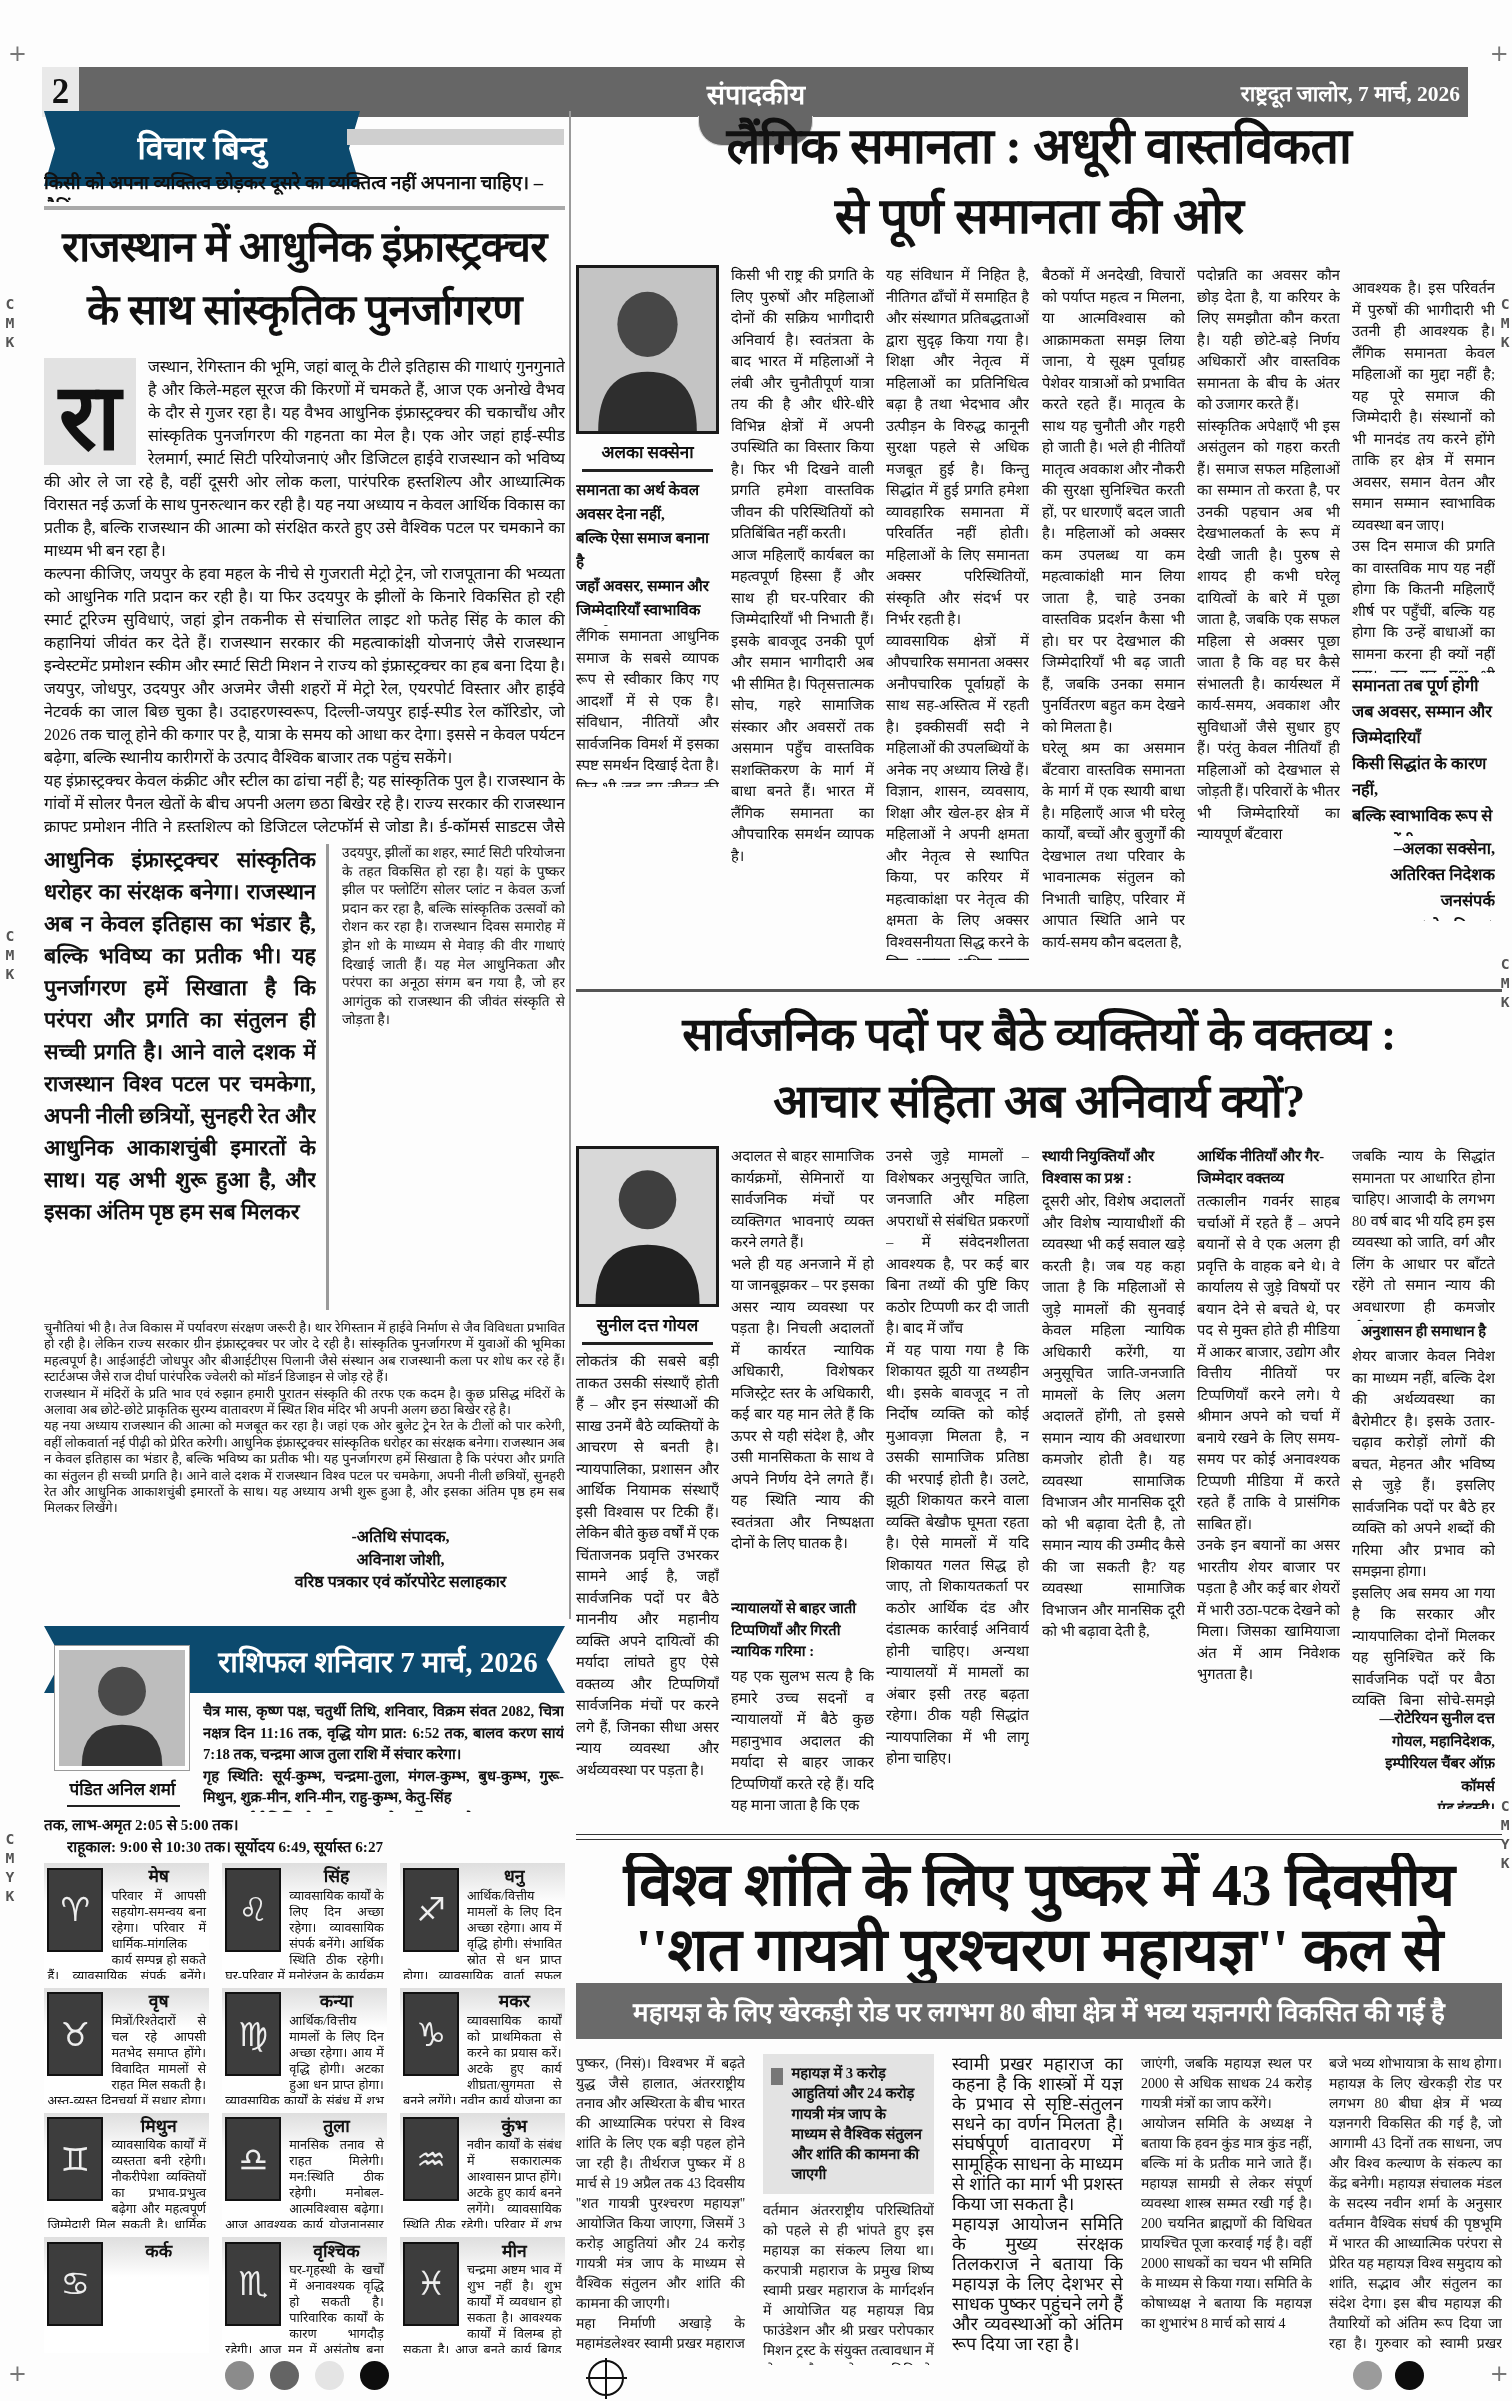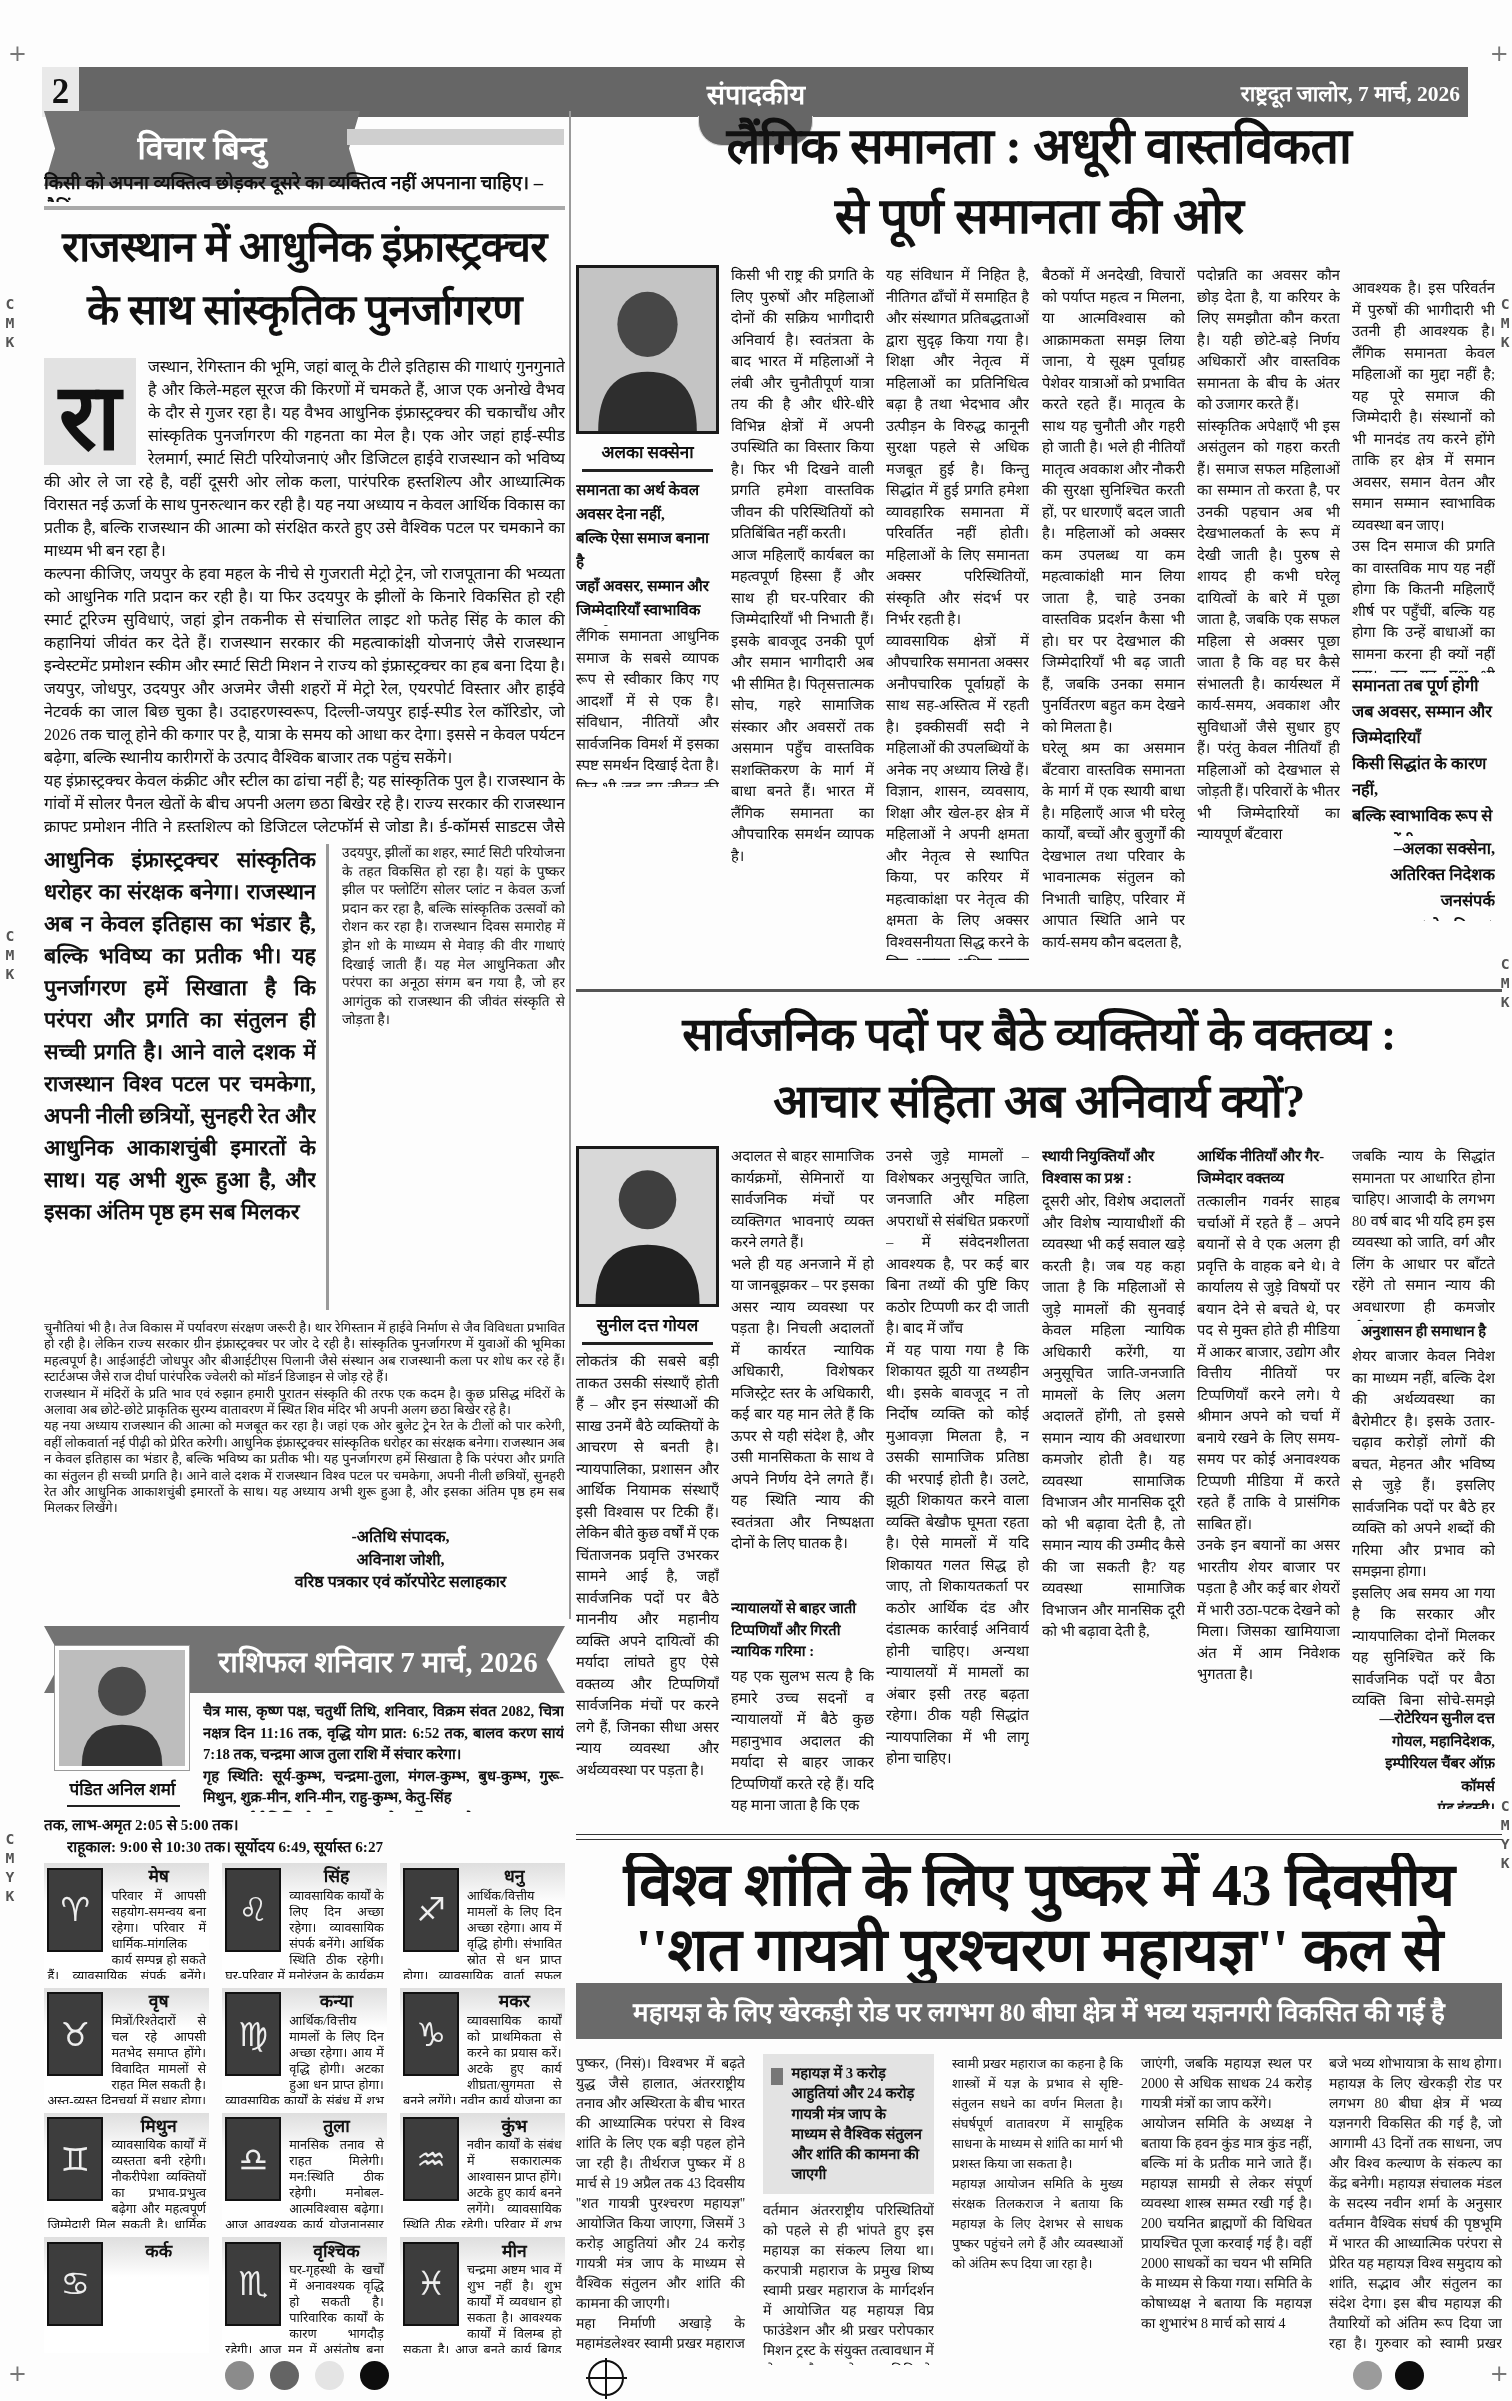--- a/index.html
+++ b/index.html
@@ -17,7 +17,7 @@
   .hdrtxt{color:#fff;font-weight:bold;}
   .hdrtab{background:#666;border:1.7px solid #d7d7d7;border-top:none;border-radius:0 0 24px 24px;}
   
-  .ribbon{background:#737373;color:#fff;clip-path:polygon(0 0,100% 0,96.5% 50%,100% 100%,0 100%,3.5% 50%);}
+  .ribbon{background:#0c4a6e;color:#fff;clip-path:polygon(0 0,100% 0,96.5% 50%,100% 100%,0 100%,3.5% 50%);}
   .grayrule{background:#a9a9a9;}
   .vrule{background:#9a9a9a;}
   

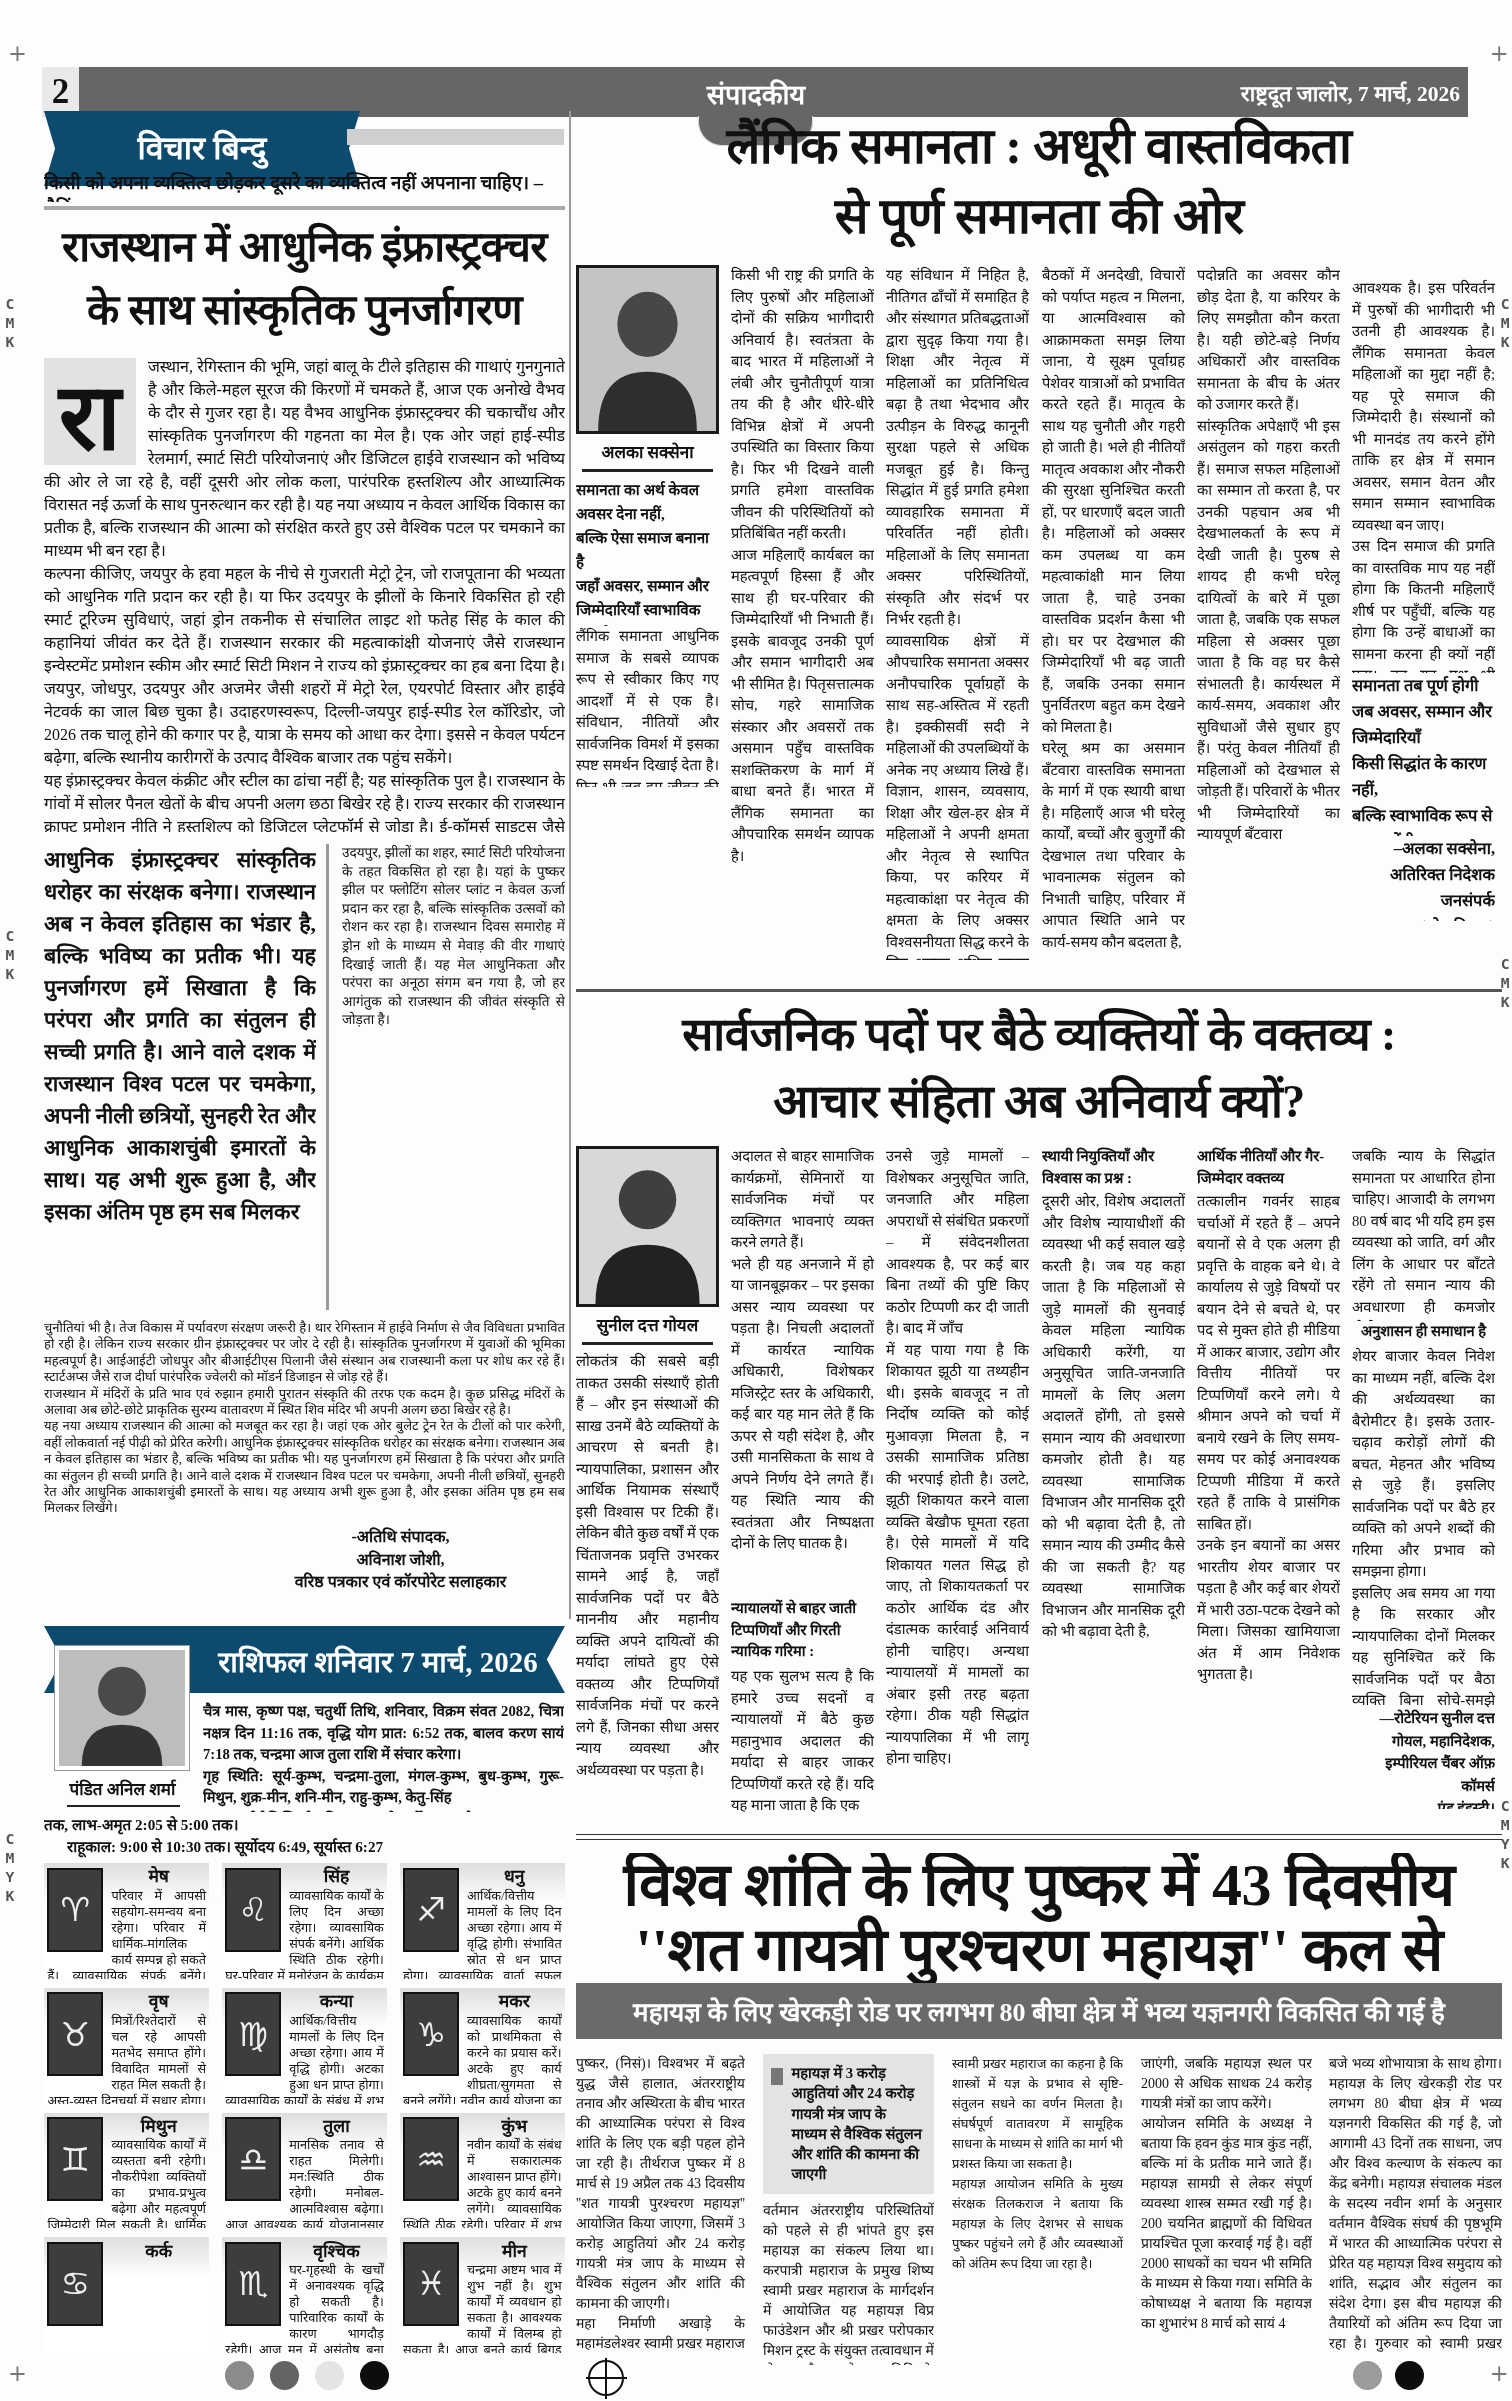--- a/index.html
+++ b/index.html
@@ -306,7 +306,7 @@
     </div>
     <div class="small just of" style="font-size:14px;line-height:20px;height:164px;margin-top:6.8px;">वर्तमान अंतरराष्ट्रीय परिस्थितियों को पहले से ही भांपते हुए इस महायज्ञ का संकल्प लिया था। करपात्री महाराज के प्रमुख शिष्य स्वामी प्रखर महाराज के मार्गदर्शन में आयोजित यह महायज्ञ विप्र फाउंडेशन और श्री प्रखर परोपकार मिशन ट्रस्ट के संयुक्त तत्वावधान में हो रहा है। आयोजन समिति के मुख्य संयोजक सुशील ओझा ने बताया कि शत गायत्री पुरश्चरण महायज्ञ का</div>
   </div>
-  <div class="abs small just pre of" style="left:952px;top:2054px;width:171px;height:298px;font-size:13px;line-height:20px;">स्वामी प्रखर महाराज का कहना है कि शास्त्रों में यज्ञ के प्रभाव से सृष्टि-संतुलन सधने का वर्णन मिलता है। संघर्षपूर्ण वातावरण में सामूहिक साधना के माध्यम से शांति का मार्ग भी प्रशस्त किया जा सकता है।
+  <div class="abs small just pre of" style="left:952px;top:2054px;width:171px;height:298px;font-size:18px;line-height:20px;">स्वामी प्रखर महाराज का कहना है कि शास्त्रों में यज्ञ के प्रभाव से सृष्टि-संतुलन सधने का वर्णन मिलता है। संघर्षपूर्ण वातावरण में सामूहिक साधना के माध्यम से शांति का मार्ग भी प्रशस्त किया जा सकता है।
 महायज्ञ आयोजन समिति के मुख्य संरक्षक तिलकराज ने बताया कि महायज्ञ के लिए देशभर से साधक पुष्कर पहुंचने लगे हैं और व्यवस्थाओं को अंतिम रूप दिया जा रहा है।</div>
   <div class="abs small just pre of" style="left:1141px;top:2054px;width:171px;height:298px;font-size:14px;line-height:20px;">जाएंगी, जबकि महायज्ञ स्थल पर 2000 से अधिक साधक 24 करोड़ गायत्री मंत्रों का जाप करेंगे।
 आयोजन समिति के अध्यक्ष ने बताया कि हवन कुंड मात्र कुंड नहीं, बल्कि मां के प्रतीक माने जाते हैं। महायज्ञ सामग्री से लेकर संपूर्ण व्यवस्था शास्त्र सम्मत रखी गई है। 200 चयनित ब्राह्मणों की विधिवत प्रायश्चित पूजा करवाई गई है। वहीं 2000 साधकों का चयन भी समिति के माध्यम से किया गया। समिति के कोषाध्यक्ष ने बताया कि महायज्ञ का शुभारंभ 8 मार्च को सायं 4</div>

